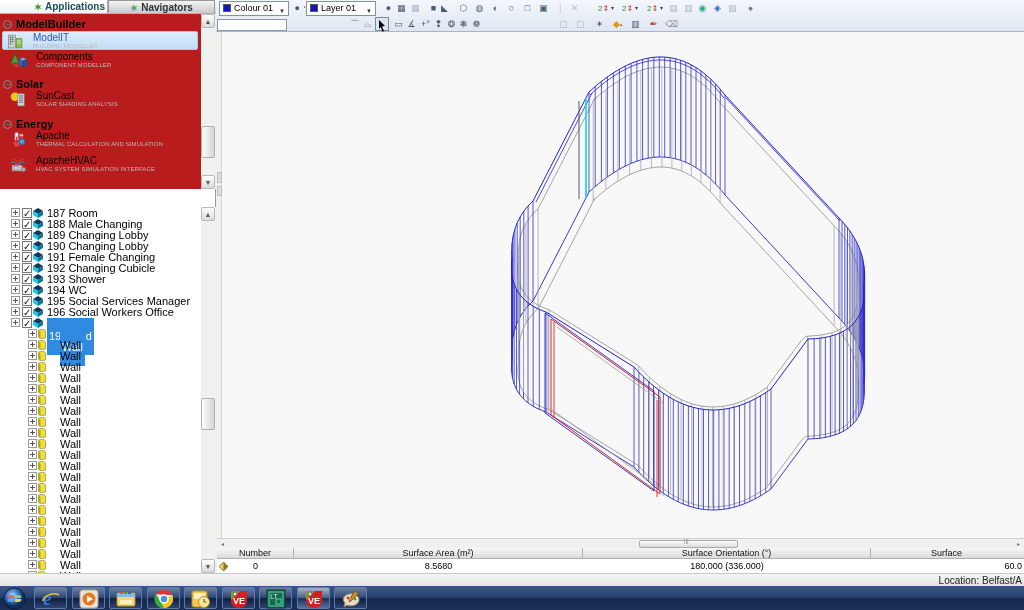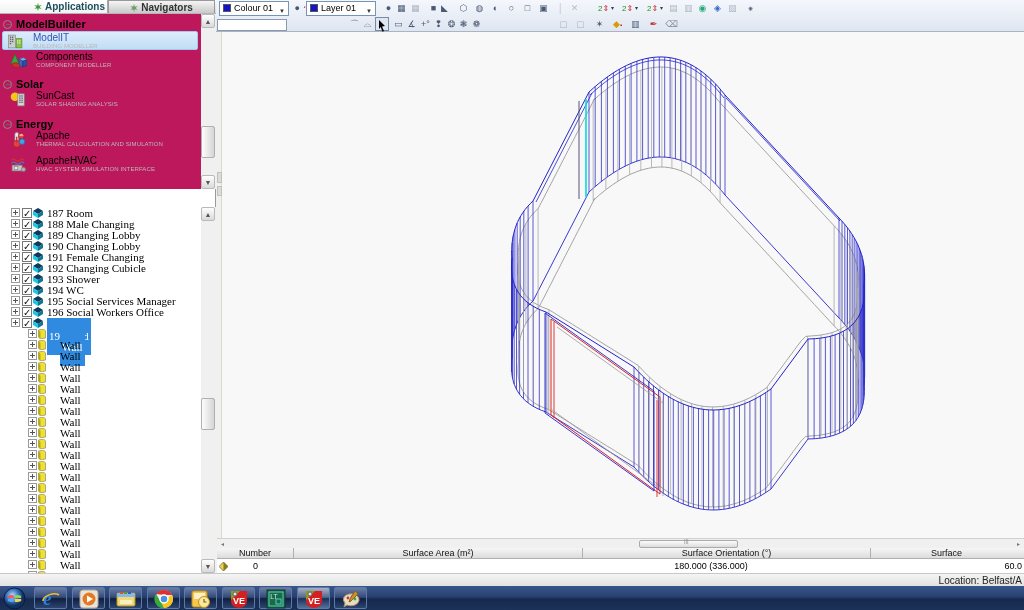--- a/index.html
+++ b/index.html
@@ -15,7 +15,7 @@
 #tab-nav { left:108px; width:107px; background:linear-gradient(#f5f5f5,#c9c9c9); color:#333; border:1px solid #999; border-bottom:none; }
 .tabico { display:inline-block; width:8px; height:8px; margin-right:3px; vertical-align:-1px; }
 
-#applist { left:0; top:14px; width:201px; height:175px; background:#be185d; overflow:hidden; }
+#applist { left:0; top:14px; width:201px; height:175px; background:#b91c1c; overflow:hidden; }
 .grphdr { position:absolute; left:3px; font-size:11px; font-weight:bold; color:#000; }
 .grphdr .minus { display:inline-block; width:9px; height:9px; border:1px solid #8a8a8a; border-radius:50%; margin-right:4px; position:relative; vertical-align:-1px; }
 .grphdr .minus:before { content:""; position:absolute; left:2px; top:3px; width:5px; height:1px; background:#666; }

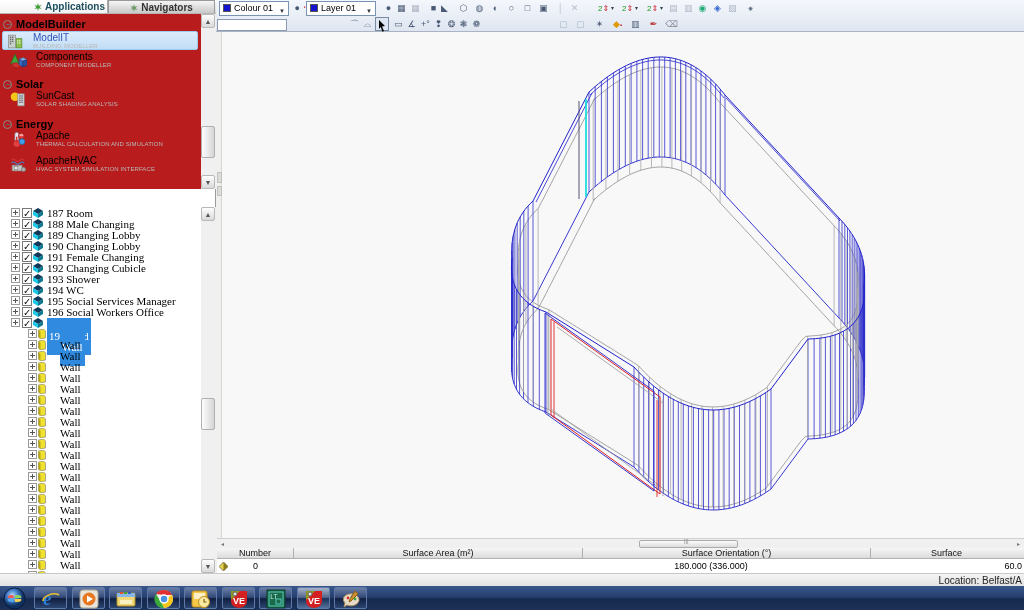--- a/index.html
+++ b/index.html
@@ -35,7 +35,7 @@
 #roomscombo:after { content:"▼"; position:absolute; right:3px; top:2px; font-size:7px; color:#222; }
 
 #tree { left:0; top:207px; width:201px; height:366px; background:#fff; overflow:hidden; font-size:11px; }
-.trow { position:absolute; height:11px; line-height:11px; white-space:nowrap;font-family:Liberation Serif, serif; }
+.trow { position:absolute; height:11px; line-height:11px; white-space:nowrap; }
 .plus { position:absolute; width:9px; height:9px; border:1px solid #9a9a9a; background:#fff; top:0px; }
 .plus:before { content:""; position:absolute; left:1px; top:3px; width:5px; height:1px; background:#555; }
 .plus:after { content:""; position:absolute; left:3px; top:1px; width:1px; height:5px; background:#555; }

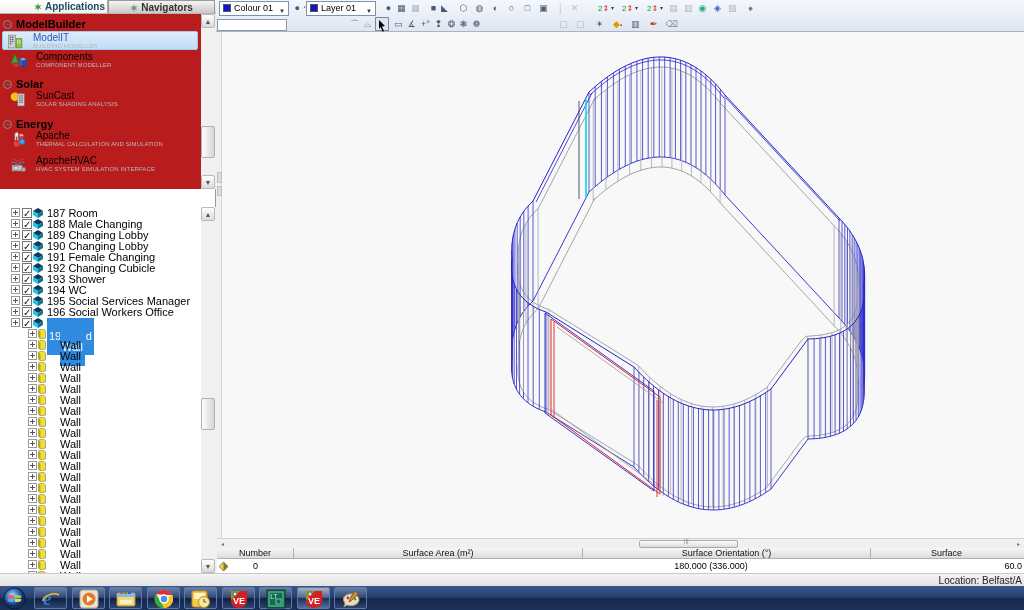--- a/index.html
+++ b/index.html
@@ -741,6 +741,7 @@
         <path d="M5 0 L10 5 5 10Z" fill="#8a7a1a"></path>
       </svg>
     <div class="td" style="left:0; width:77px;">0</div>
+    <div class="td" style="left:77px; width:289px;">8.5680</div>
     <div class="td" style="left:350px; width:288px;">180.000 (336.000)</div>
     <div class="td" style="left:654px; width:151px; text-align:right;">60.0</div>
   </div>

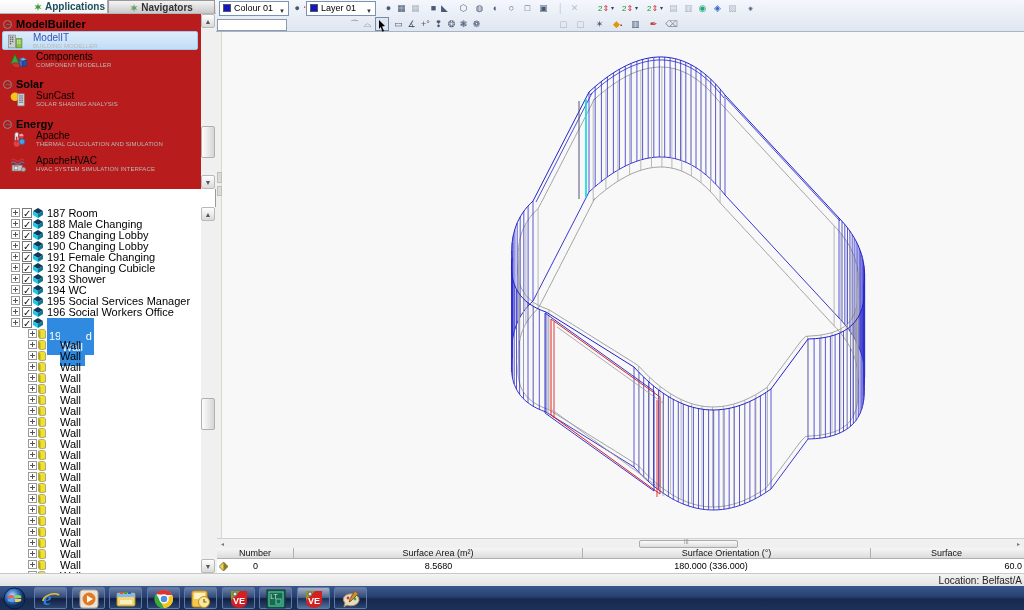--- a/index.html
+++ b/index.html
@@ -742,7 +742,7 @@
       </svg>
     <div class="td" style="left:0; width:77px;">0</div>
     <div class="td" style="left:77px; width:289px;">8.5680</div>
-    <div class="td" style="left:350px; width:288px;">180.000 (336.000)</div>
+    <div class="td" style="left:366px; width:288px;">180.000 (336.000)</div>
     <div class="td" style="left:654px; width:151px; text-align:right;">60.0</div>
   </div>
 

